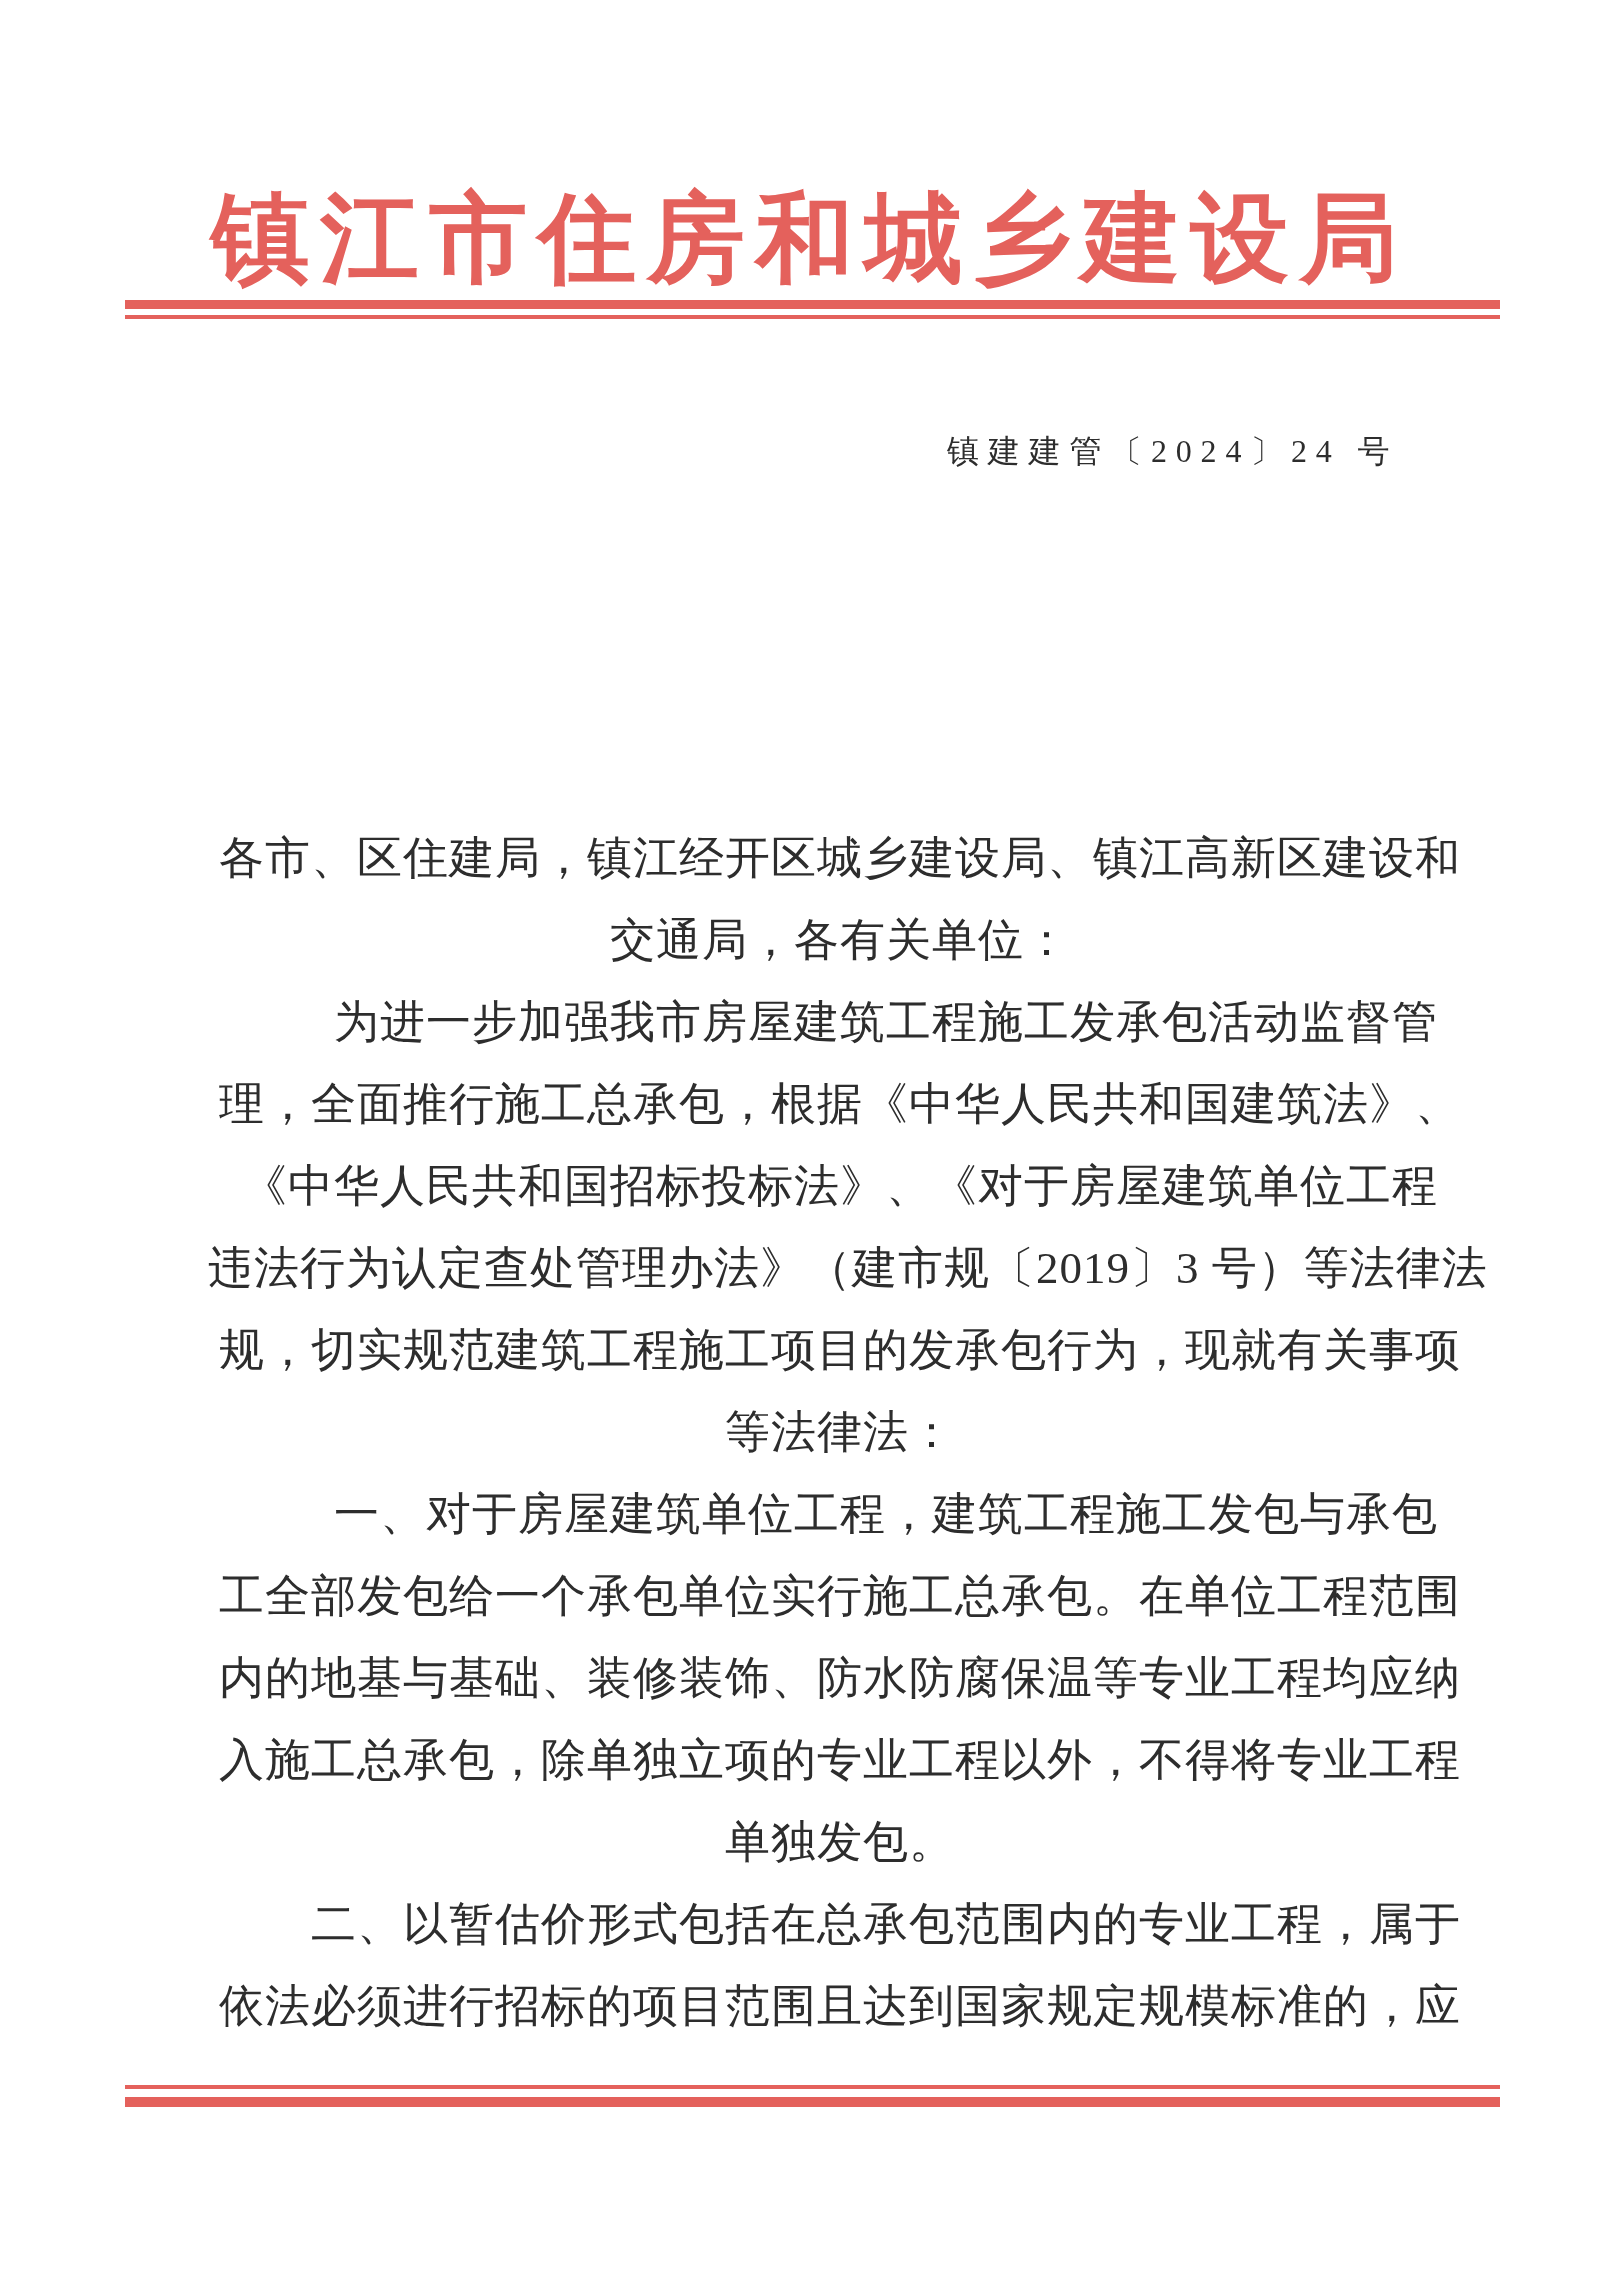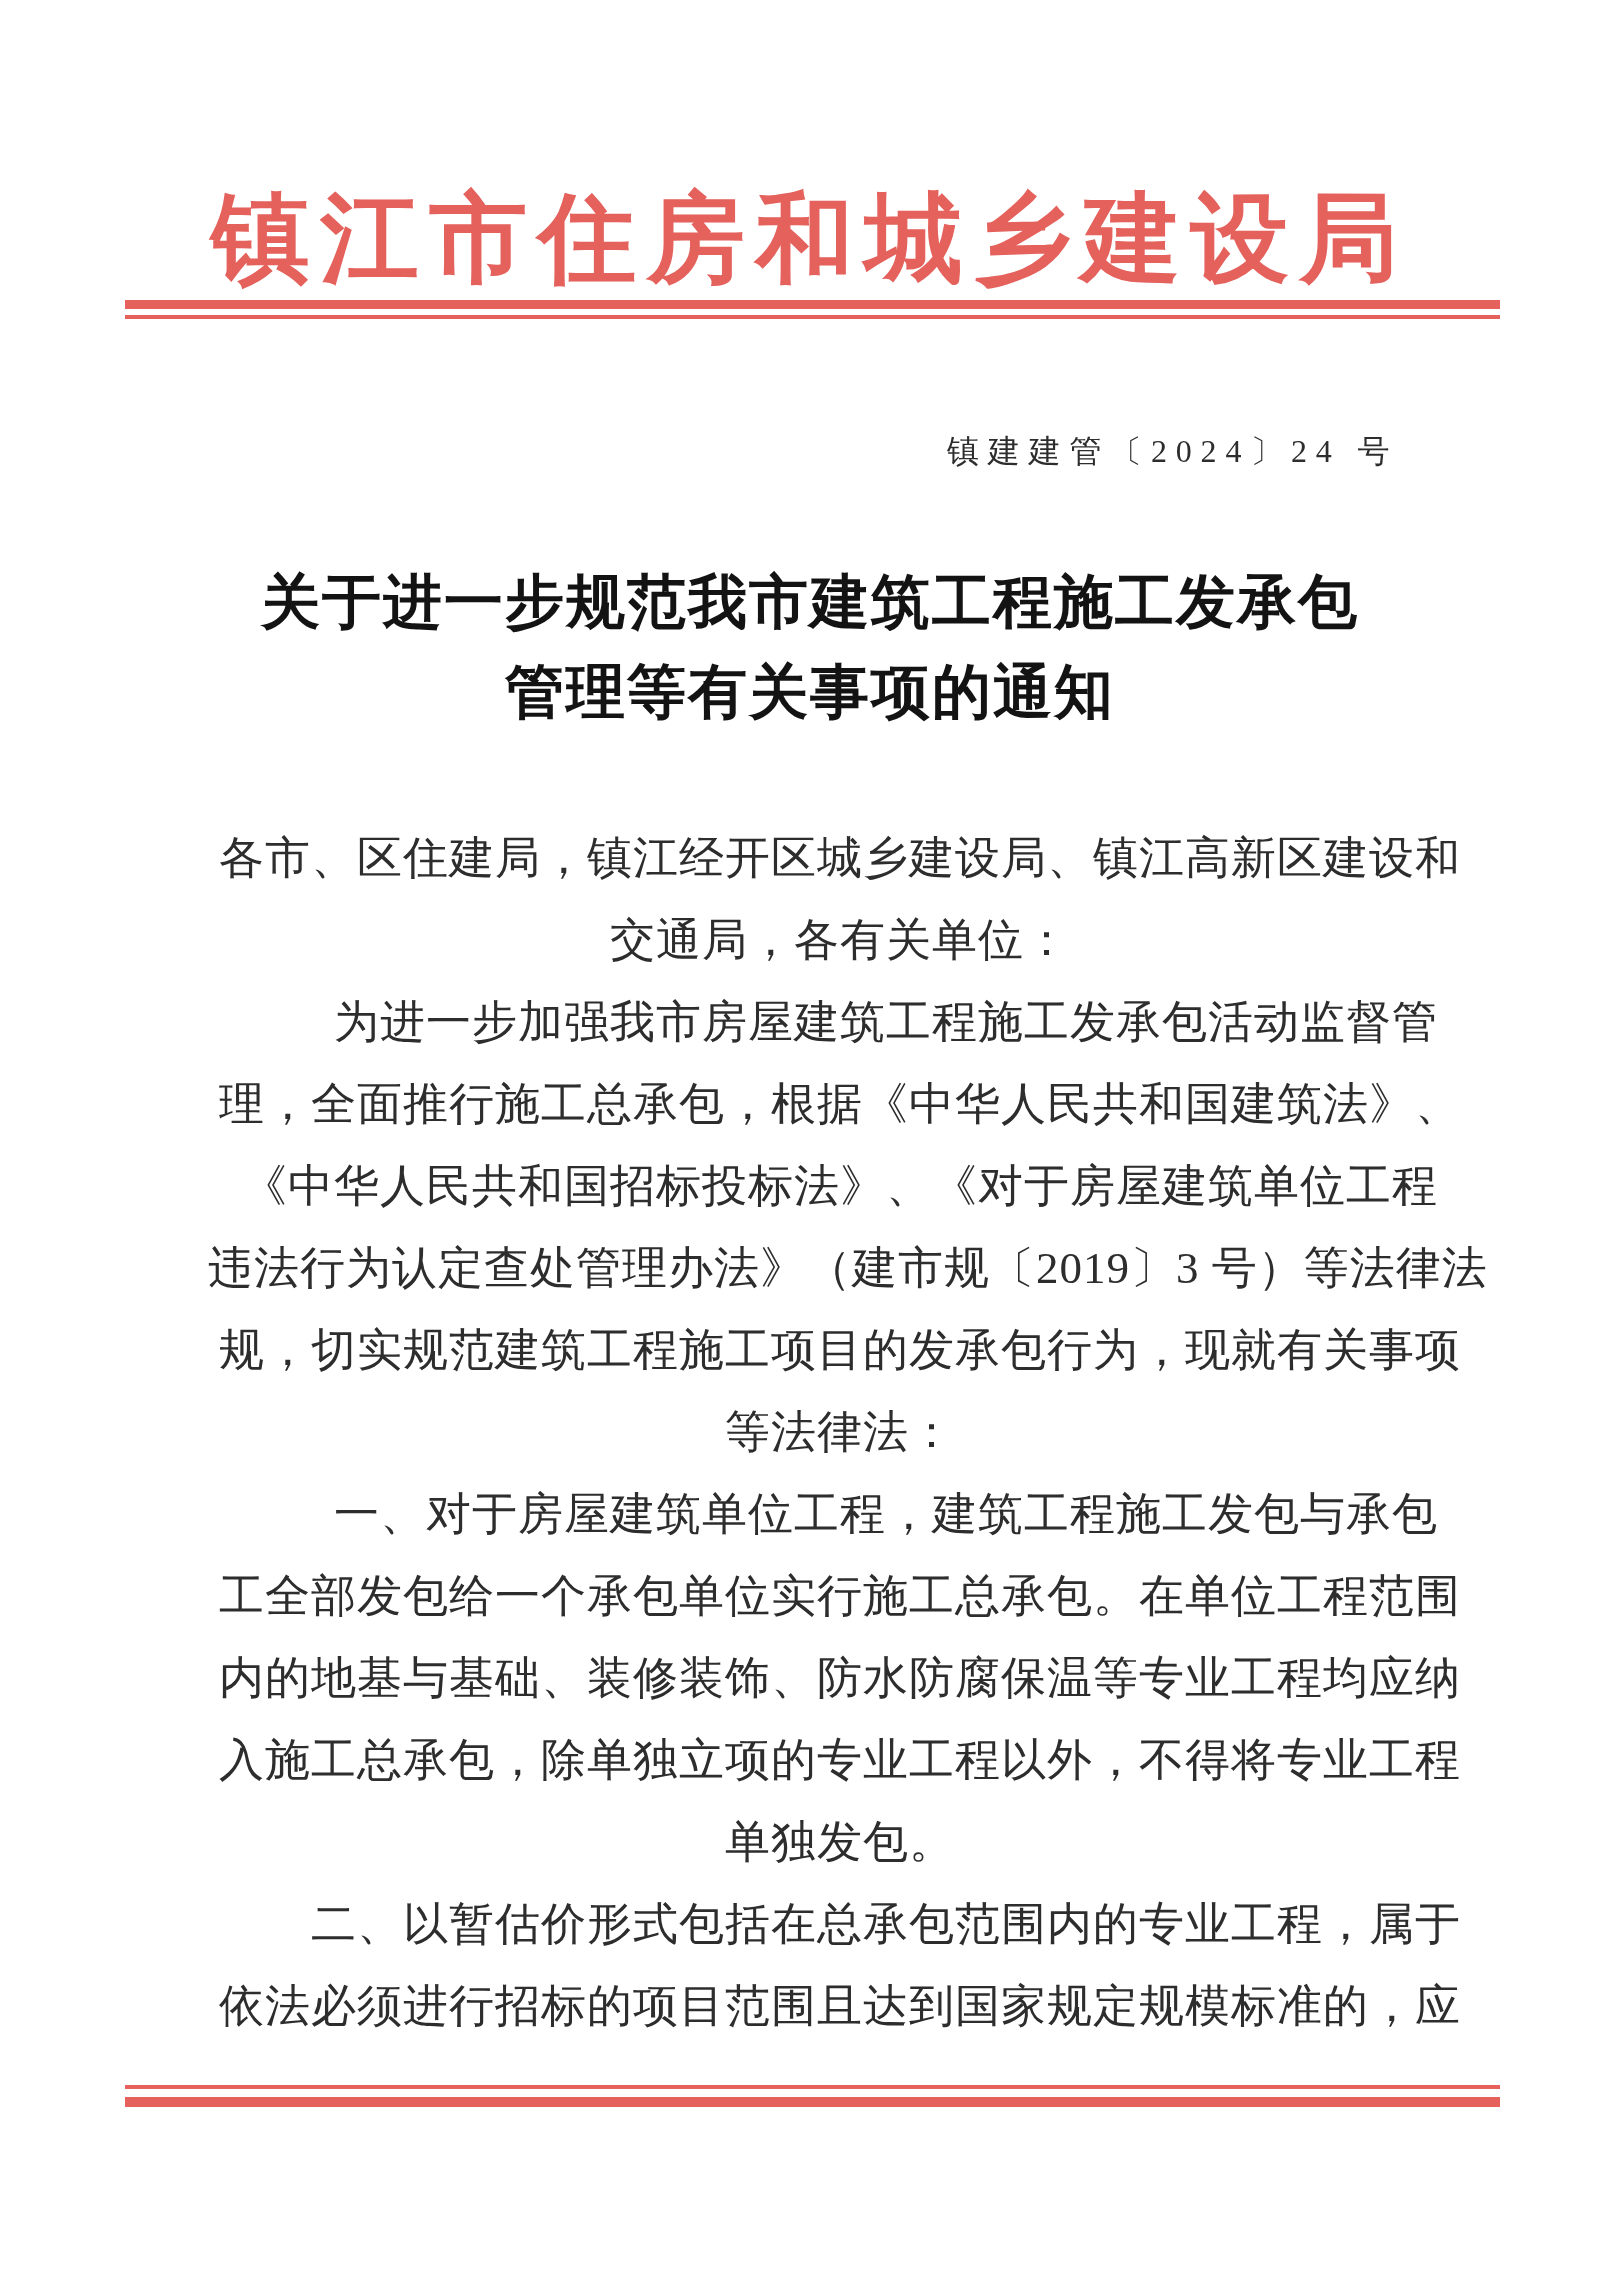--- a/index.html
+++ b/index.html
@@ -99,10 +99,6 @@
 
   <div class="doc-number">镇建建管〔2024〕24 号</div>
 
-  <div class="title">
-    <div>关于进一步规范我市建筑工程施工发承包</div>
-    <div>管理等有关事项的通知</div>
-  </div>
 
   <div class="body-text">
     <div class="body-line">各市、区住建局，镇江经开区城乡建设局、镇江高新区建设和</div>

